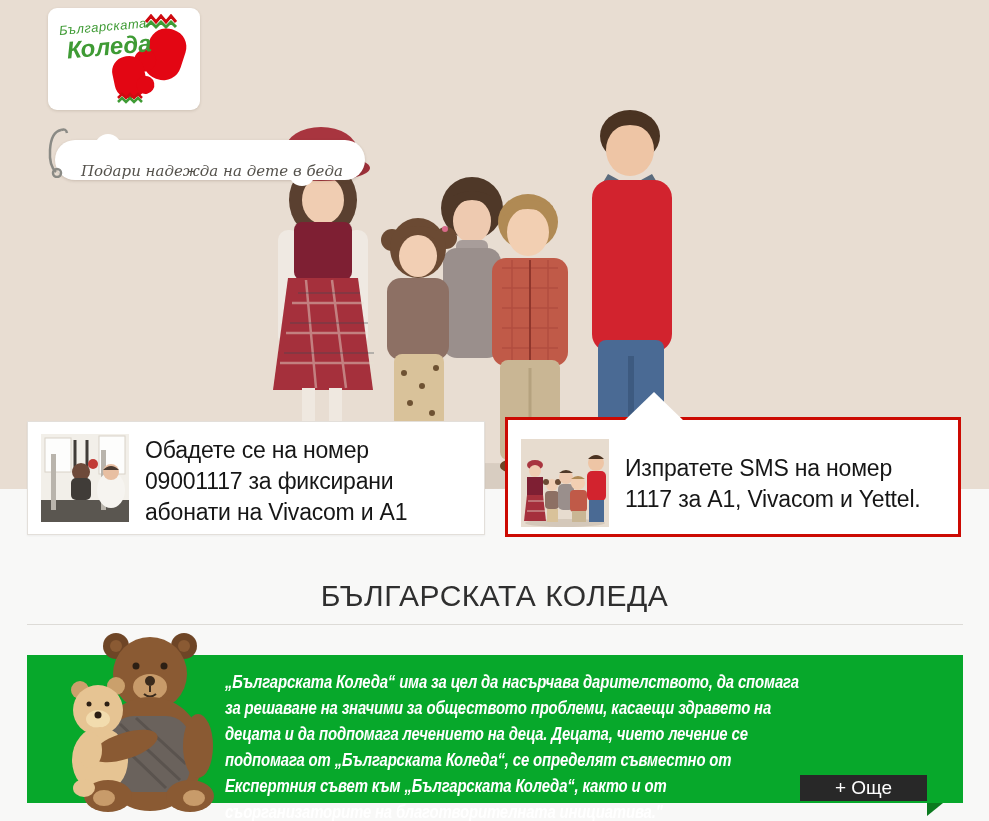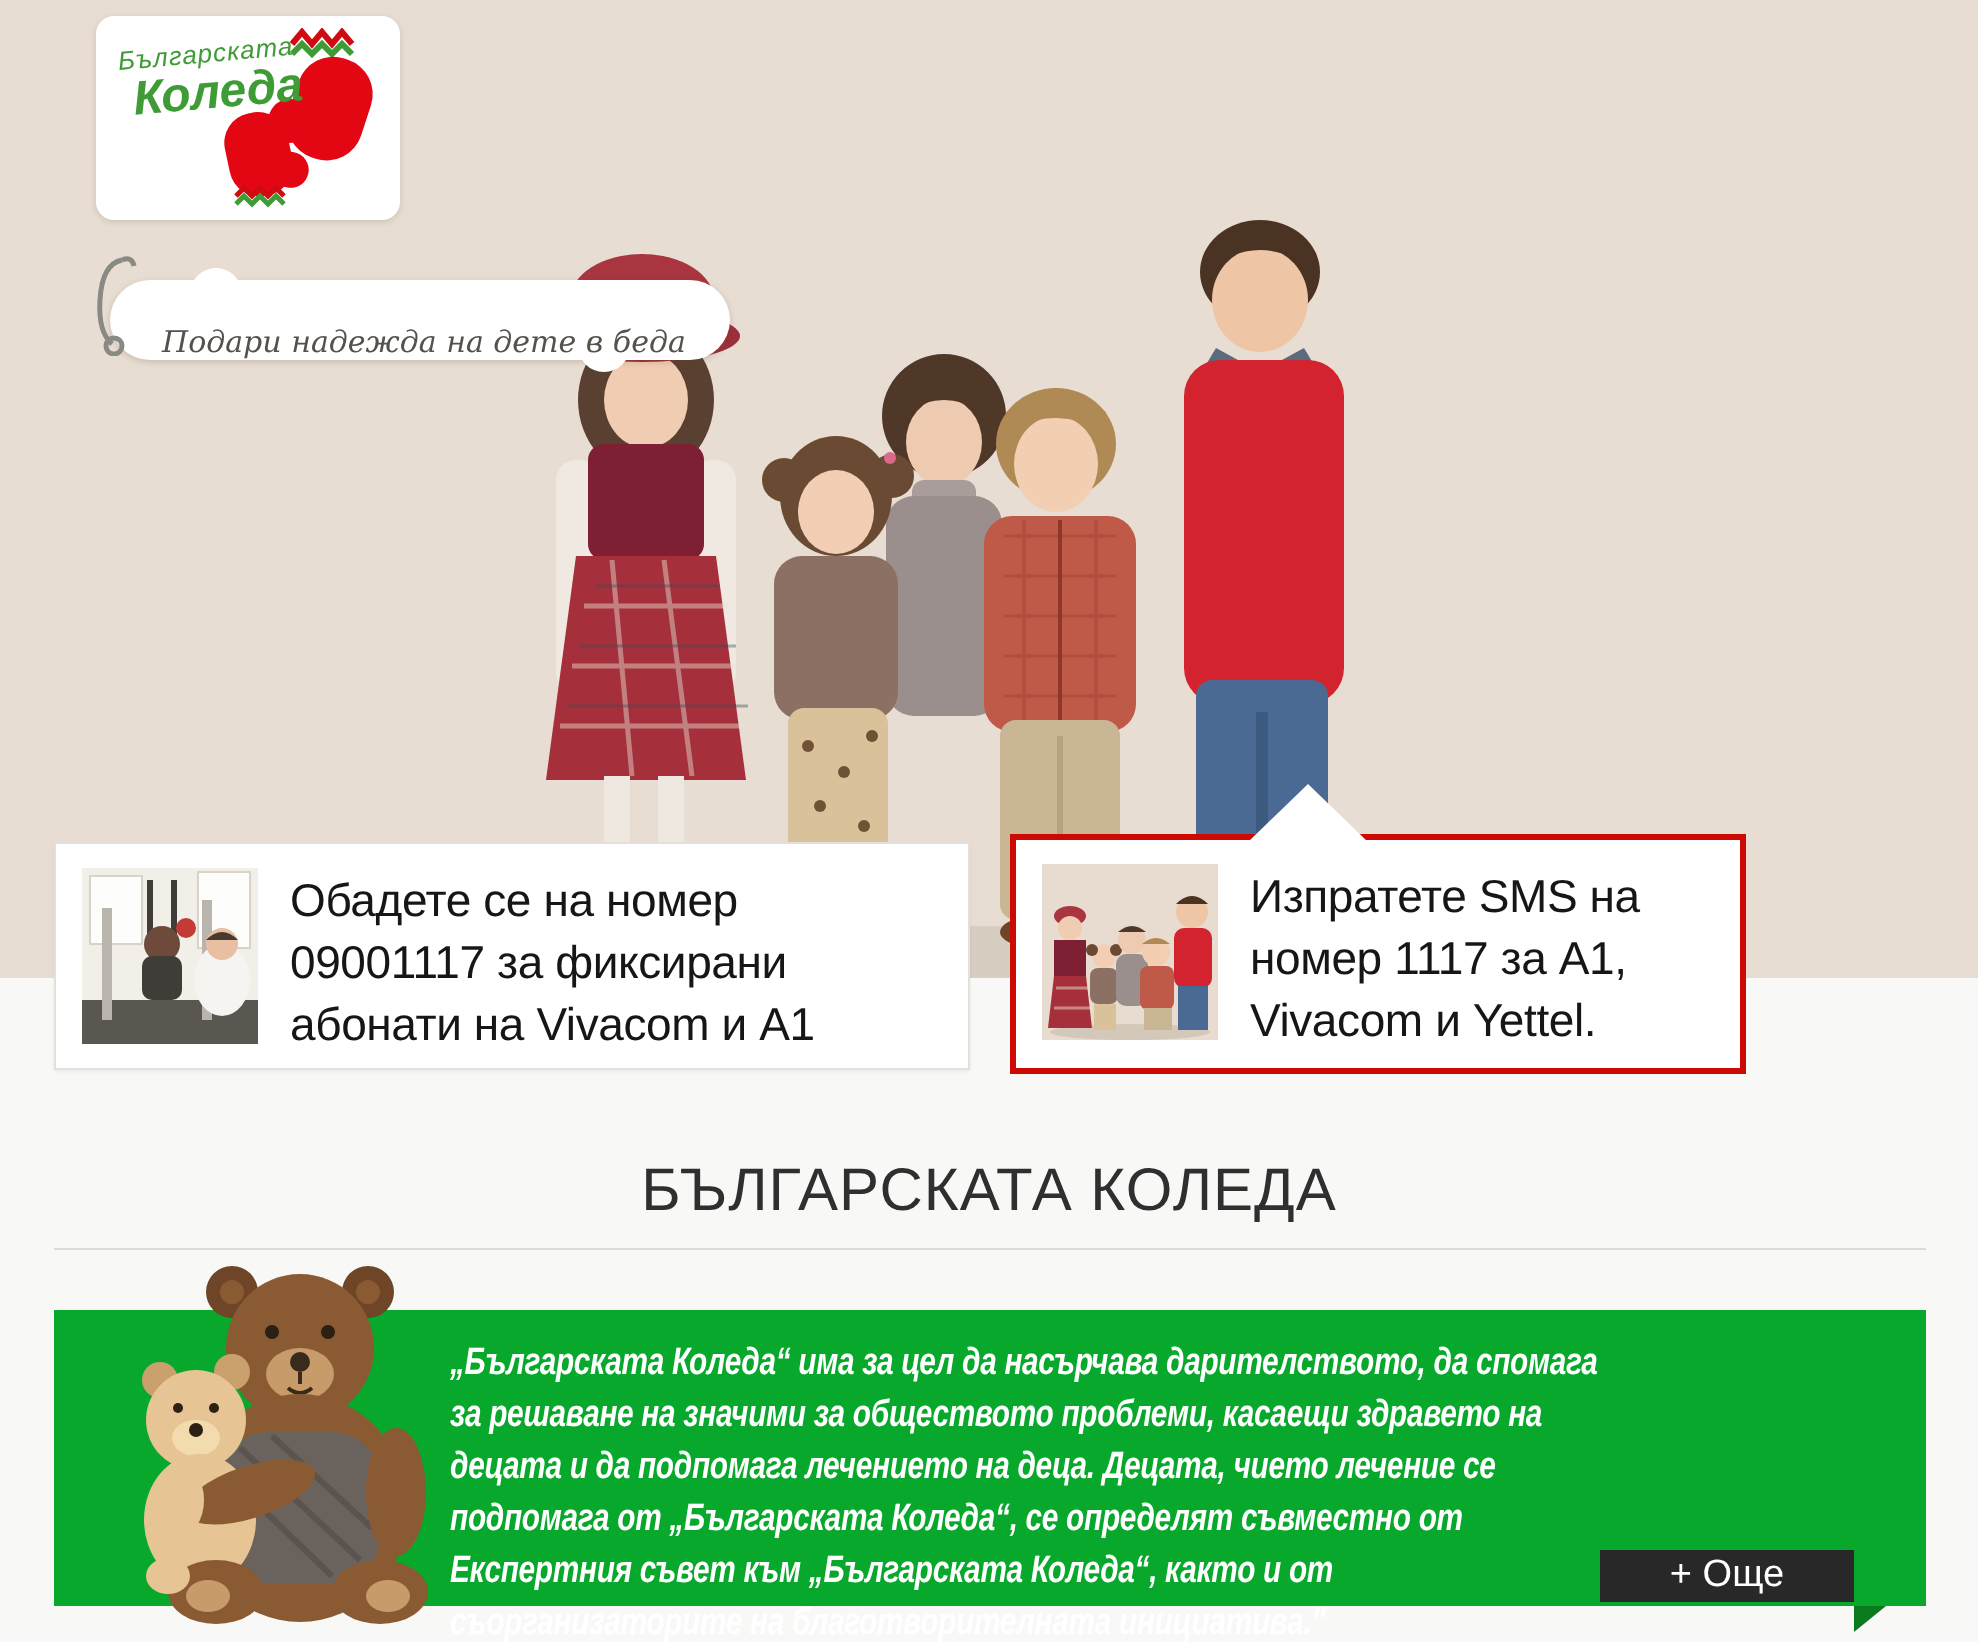--- a/index.html
+++ b/index.html
@@ -34,7 +34,7 @@
   .cta-box { position:absolute; background:#ffffff; display:flex; align-items:flex-start; cursor:pointer; }
   .cta-box.left  { left:27px;  top:421px; width:458px; height:114px;
                    border:1px solid #e3dfda; box-shadow:0 1px 2px rgba(0,0,0,.05); }
-  .cta-box.right { left:505px; top:417px; width:368px; height:120px; border:3px solid #cc0a03; }
+  .cta-box.right { left:505px; top:417px; width:456px; height:120px; border:3px solid #cc0a03;align-items:center; }
   .cta-thumb { flex:0 0 88px; width:88px; height:88px; margin:12px 0 0 13px; }
   .cta-text { margin:13px 14px 0 16px; font-size:23px; line-height:31px; color:#161616;
               letter-spacing:-.2px; }

